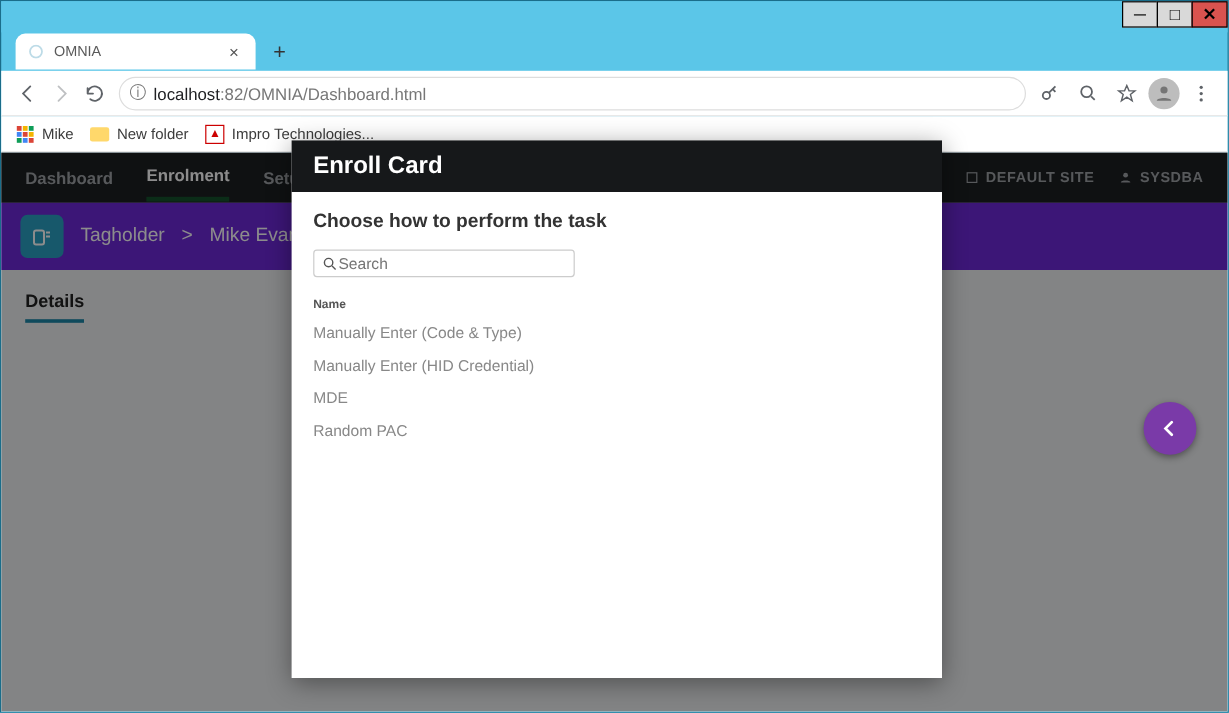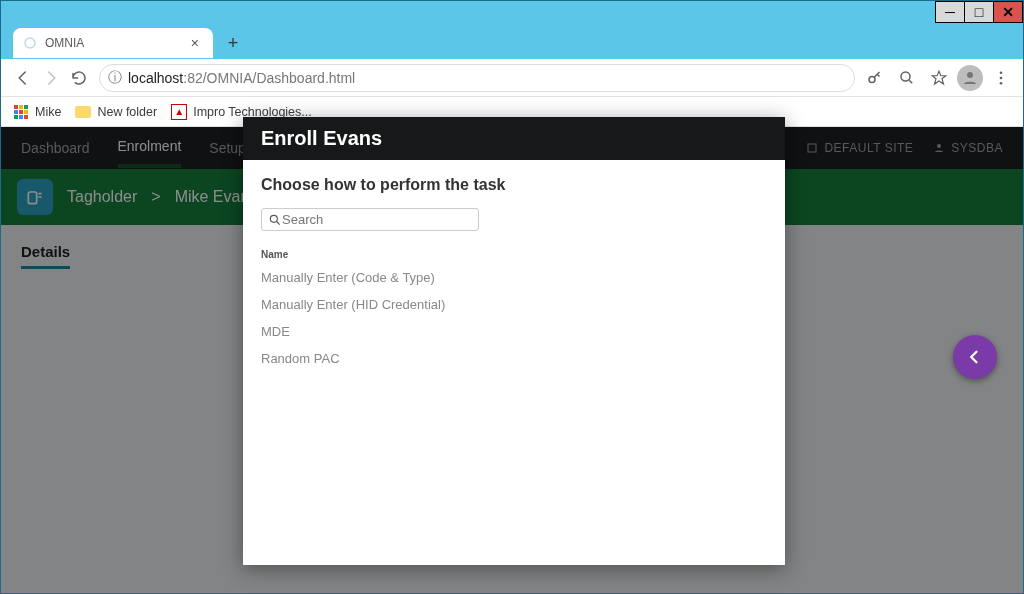--- a/index.html
+++ b/index.html
@@ -154,7 +154,7 @@
     position:relative;
     z-index:1;
   }
-  .app-nav .nav-item { padding: 10px 0; font-weight:400; }
+  .app-nav .nav-item { padding: 10px 0; font-weight:700; }
   .app-nav .nav-item.active { color:#fff; border-bottom:4px solid #14532d; }
   .nav-spacer { flex:1; }
   .nav-right { display:flex;gap:20px;font-size:12px;align-items:center;color:#9ea2a6; letter-spacing:0.5px;}

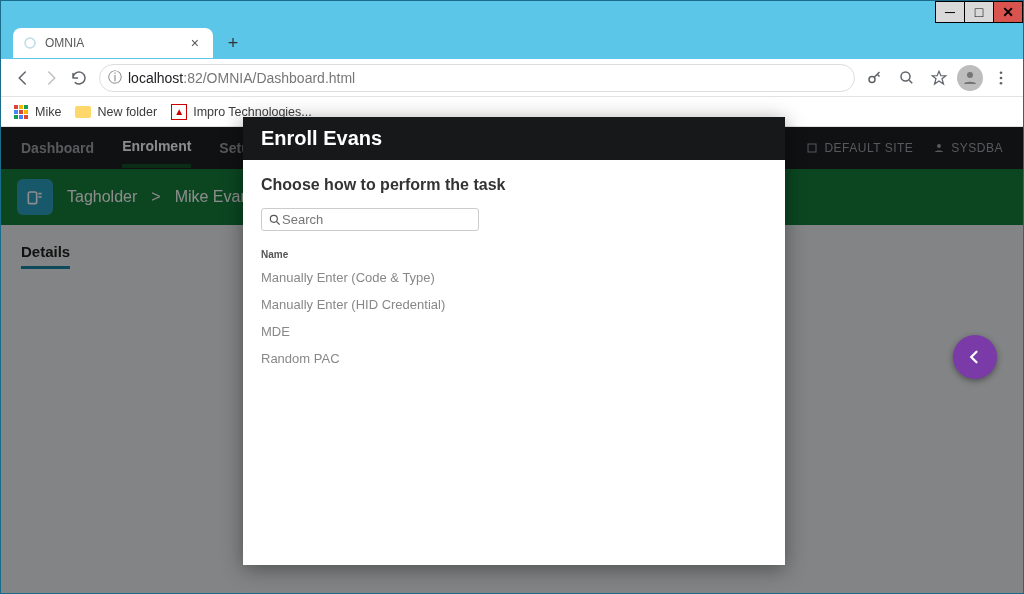--- a/index.html
+++ b/index.html
@@ -418,7 +418,7 @@
   </div>
 
   <div class="modal">
-    <div class="modal-header">Enroll Evans</div>
+    <div class="modal-header">Enroll Card</div>
     <div class="modal-body">
       <div class="modal-subtitle">Choose how to perform the task</div>
       <div class="search-wrap">

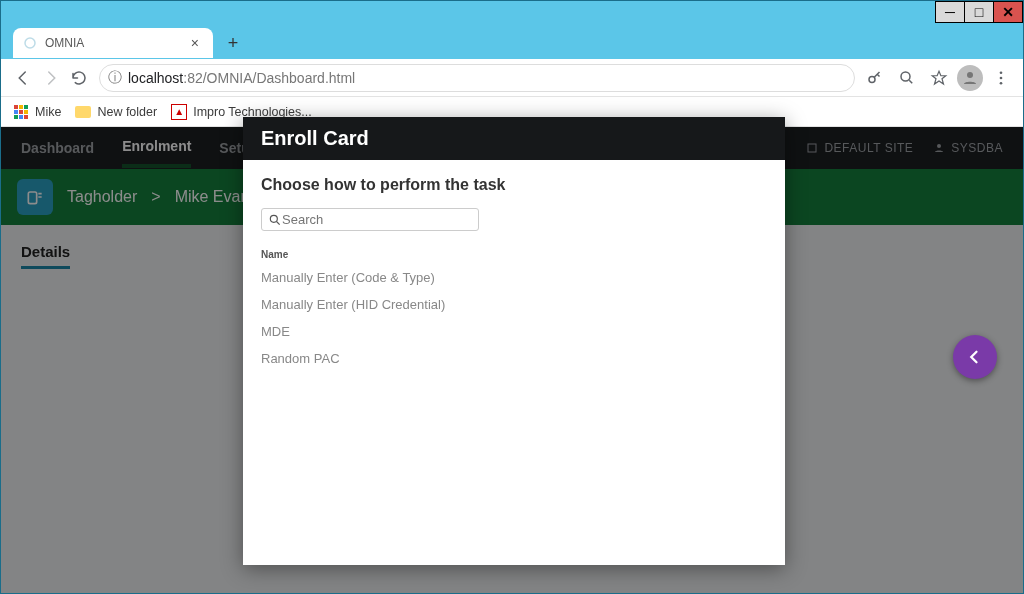--- a/index.html
+++ b/index.html
@@ -158,7 +158,7 @@
   .app-nav .nav-item.active { color:#fff; border-bottom:4px solid #14532d; }
   .nav-spacer { flex:1; }
   .nav-right { display:flex;gap:20px;font-size:12px;align-items:center;color:#9ea2a6; letter-spacing:0.5px;}
-  .nav-right span { display:flex;align-items:center;gap:6px; }
+  .nav-right span { display:flex;align-items:center;gap:6px;font-weight:bold; }
 
   .crumb-bar {
     height:56px;

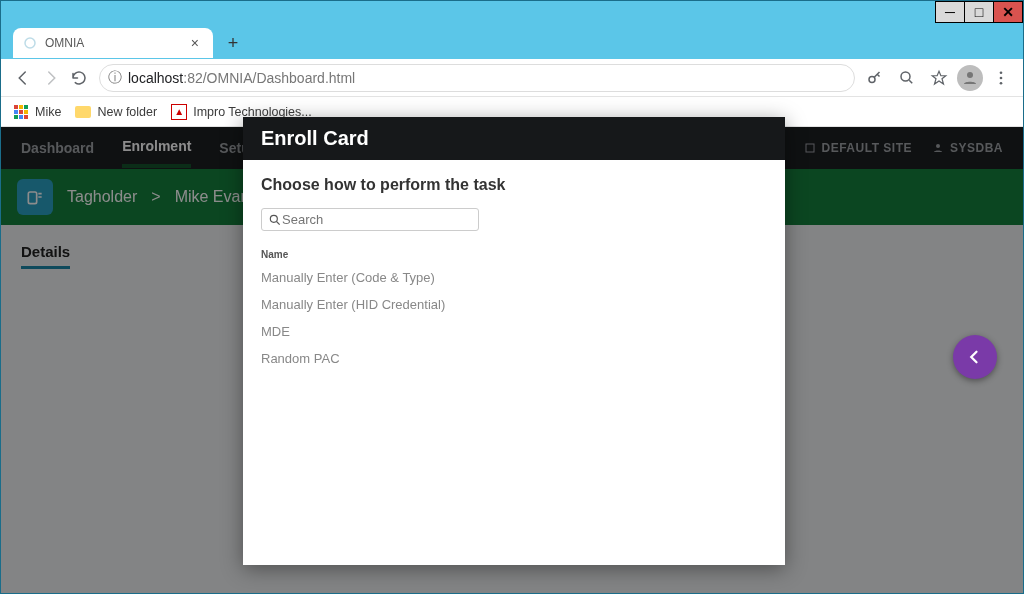--- a/index.html
+++ b/index.html
@@ -162,7 +162,7 @@
 
   .crumb-bar {
     height:56px;
-    background:#15803d;
+    background:#6d28d9;
     display:flex;
     align-items:center;
     padding:0 16px;

